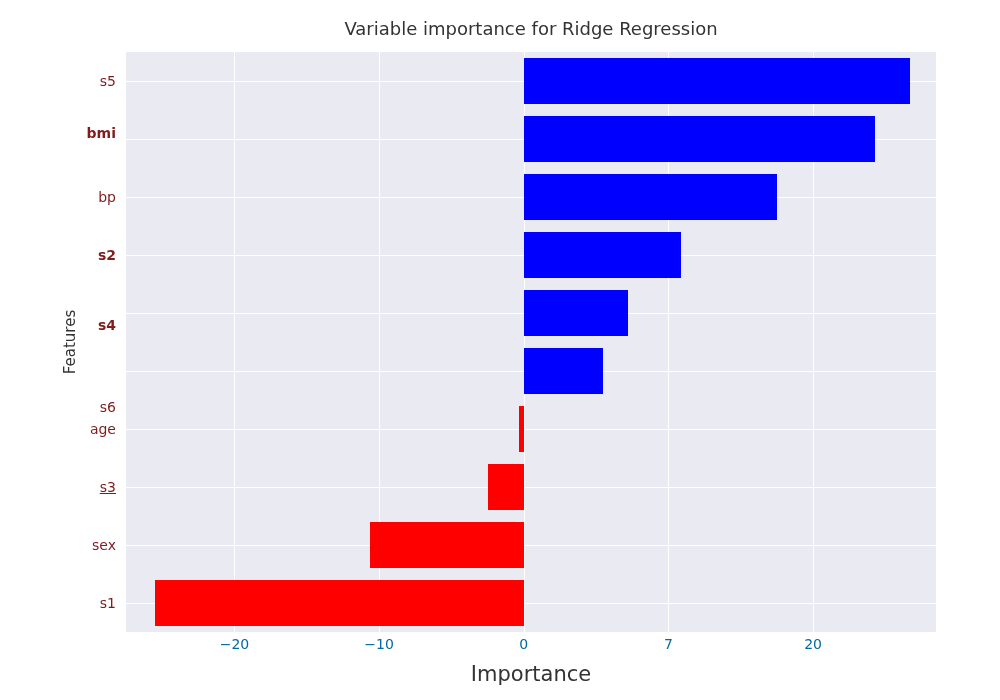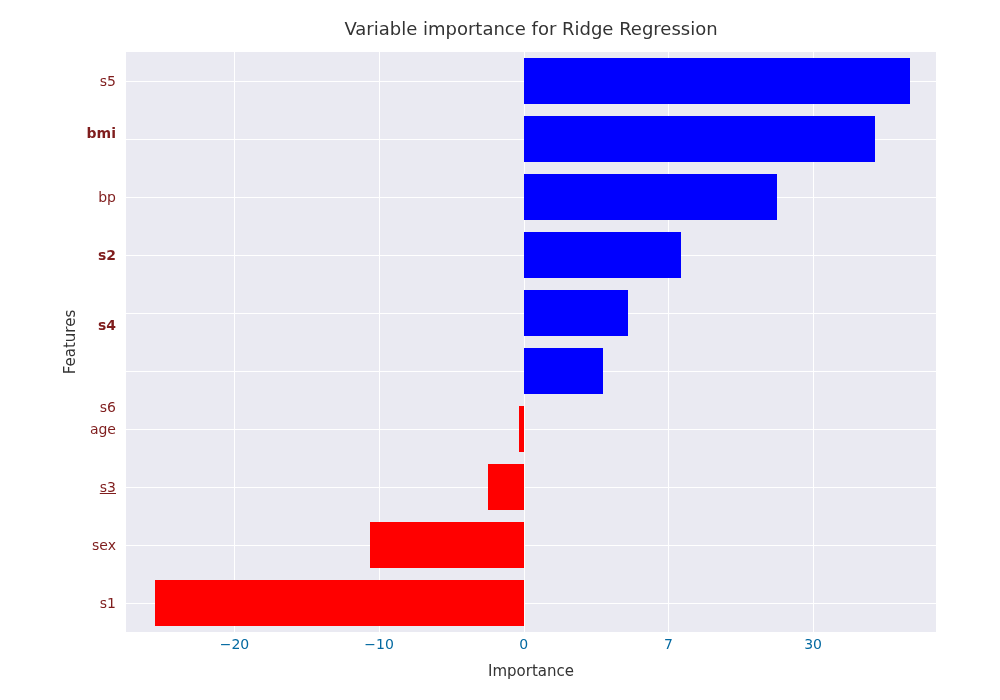--- a/index.html
+++ b/index.html
@@ -135,7 +135,7 @@
     <div class="xtick" style="left: 379.125px; text-align: center;">−10</div>
     <div class="xtick" style="left: 523.768px;">0</div>
     <div class="xtick" style="left: 668.411px;">7</div>
-    <div class="xtick" style="left: 813.054px;">30</div>
+    <div class="xtick" style="left: 813.054px;">20</div>
     <div class="ytick" style="top: 81px;">s5</div>
     <div class="ytick" style="top: 133px; font-weight: bold;">bmi</div>
     <div class="ytick" style="top: 197px;">bp</div>

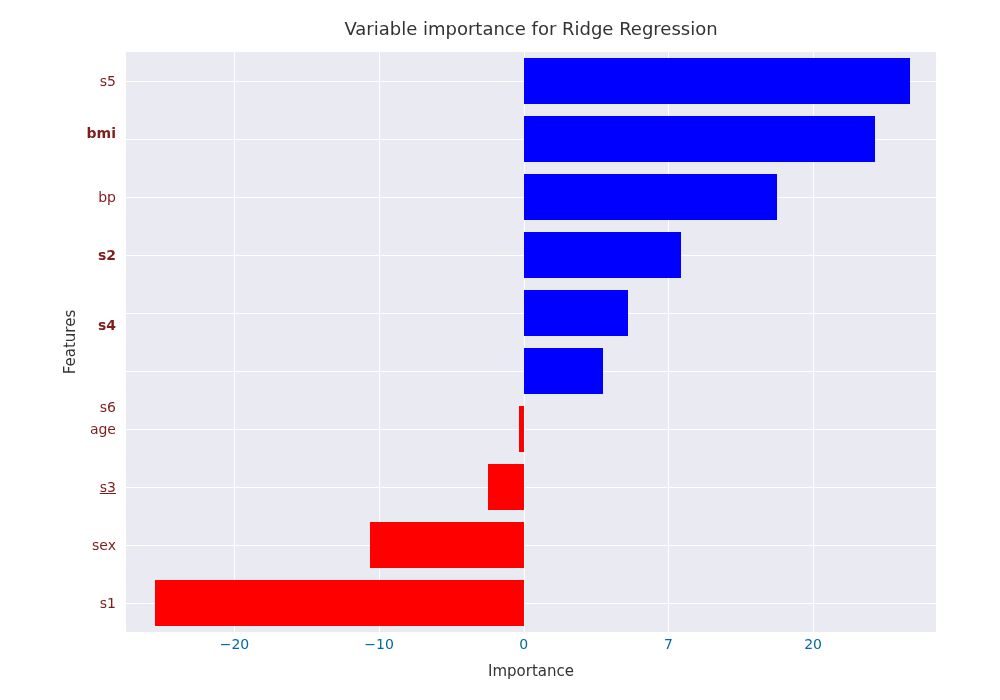--- a/index.html
+++ b/index.html
@@ -53,7 +53,7 @@
     width: 810px;
     top: 662px;
     text-align: center;
-    font-size: 15px;
+    font-size: 21px;
     color: #333;
   }
   .gridline-v {

